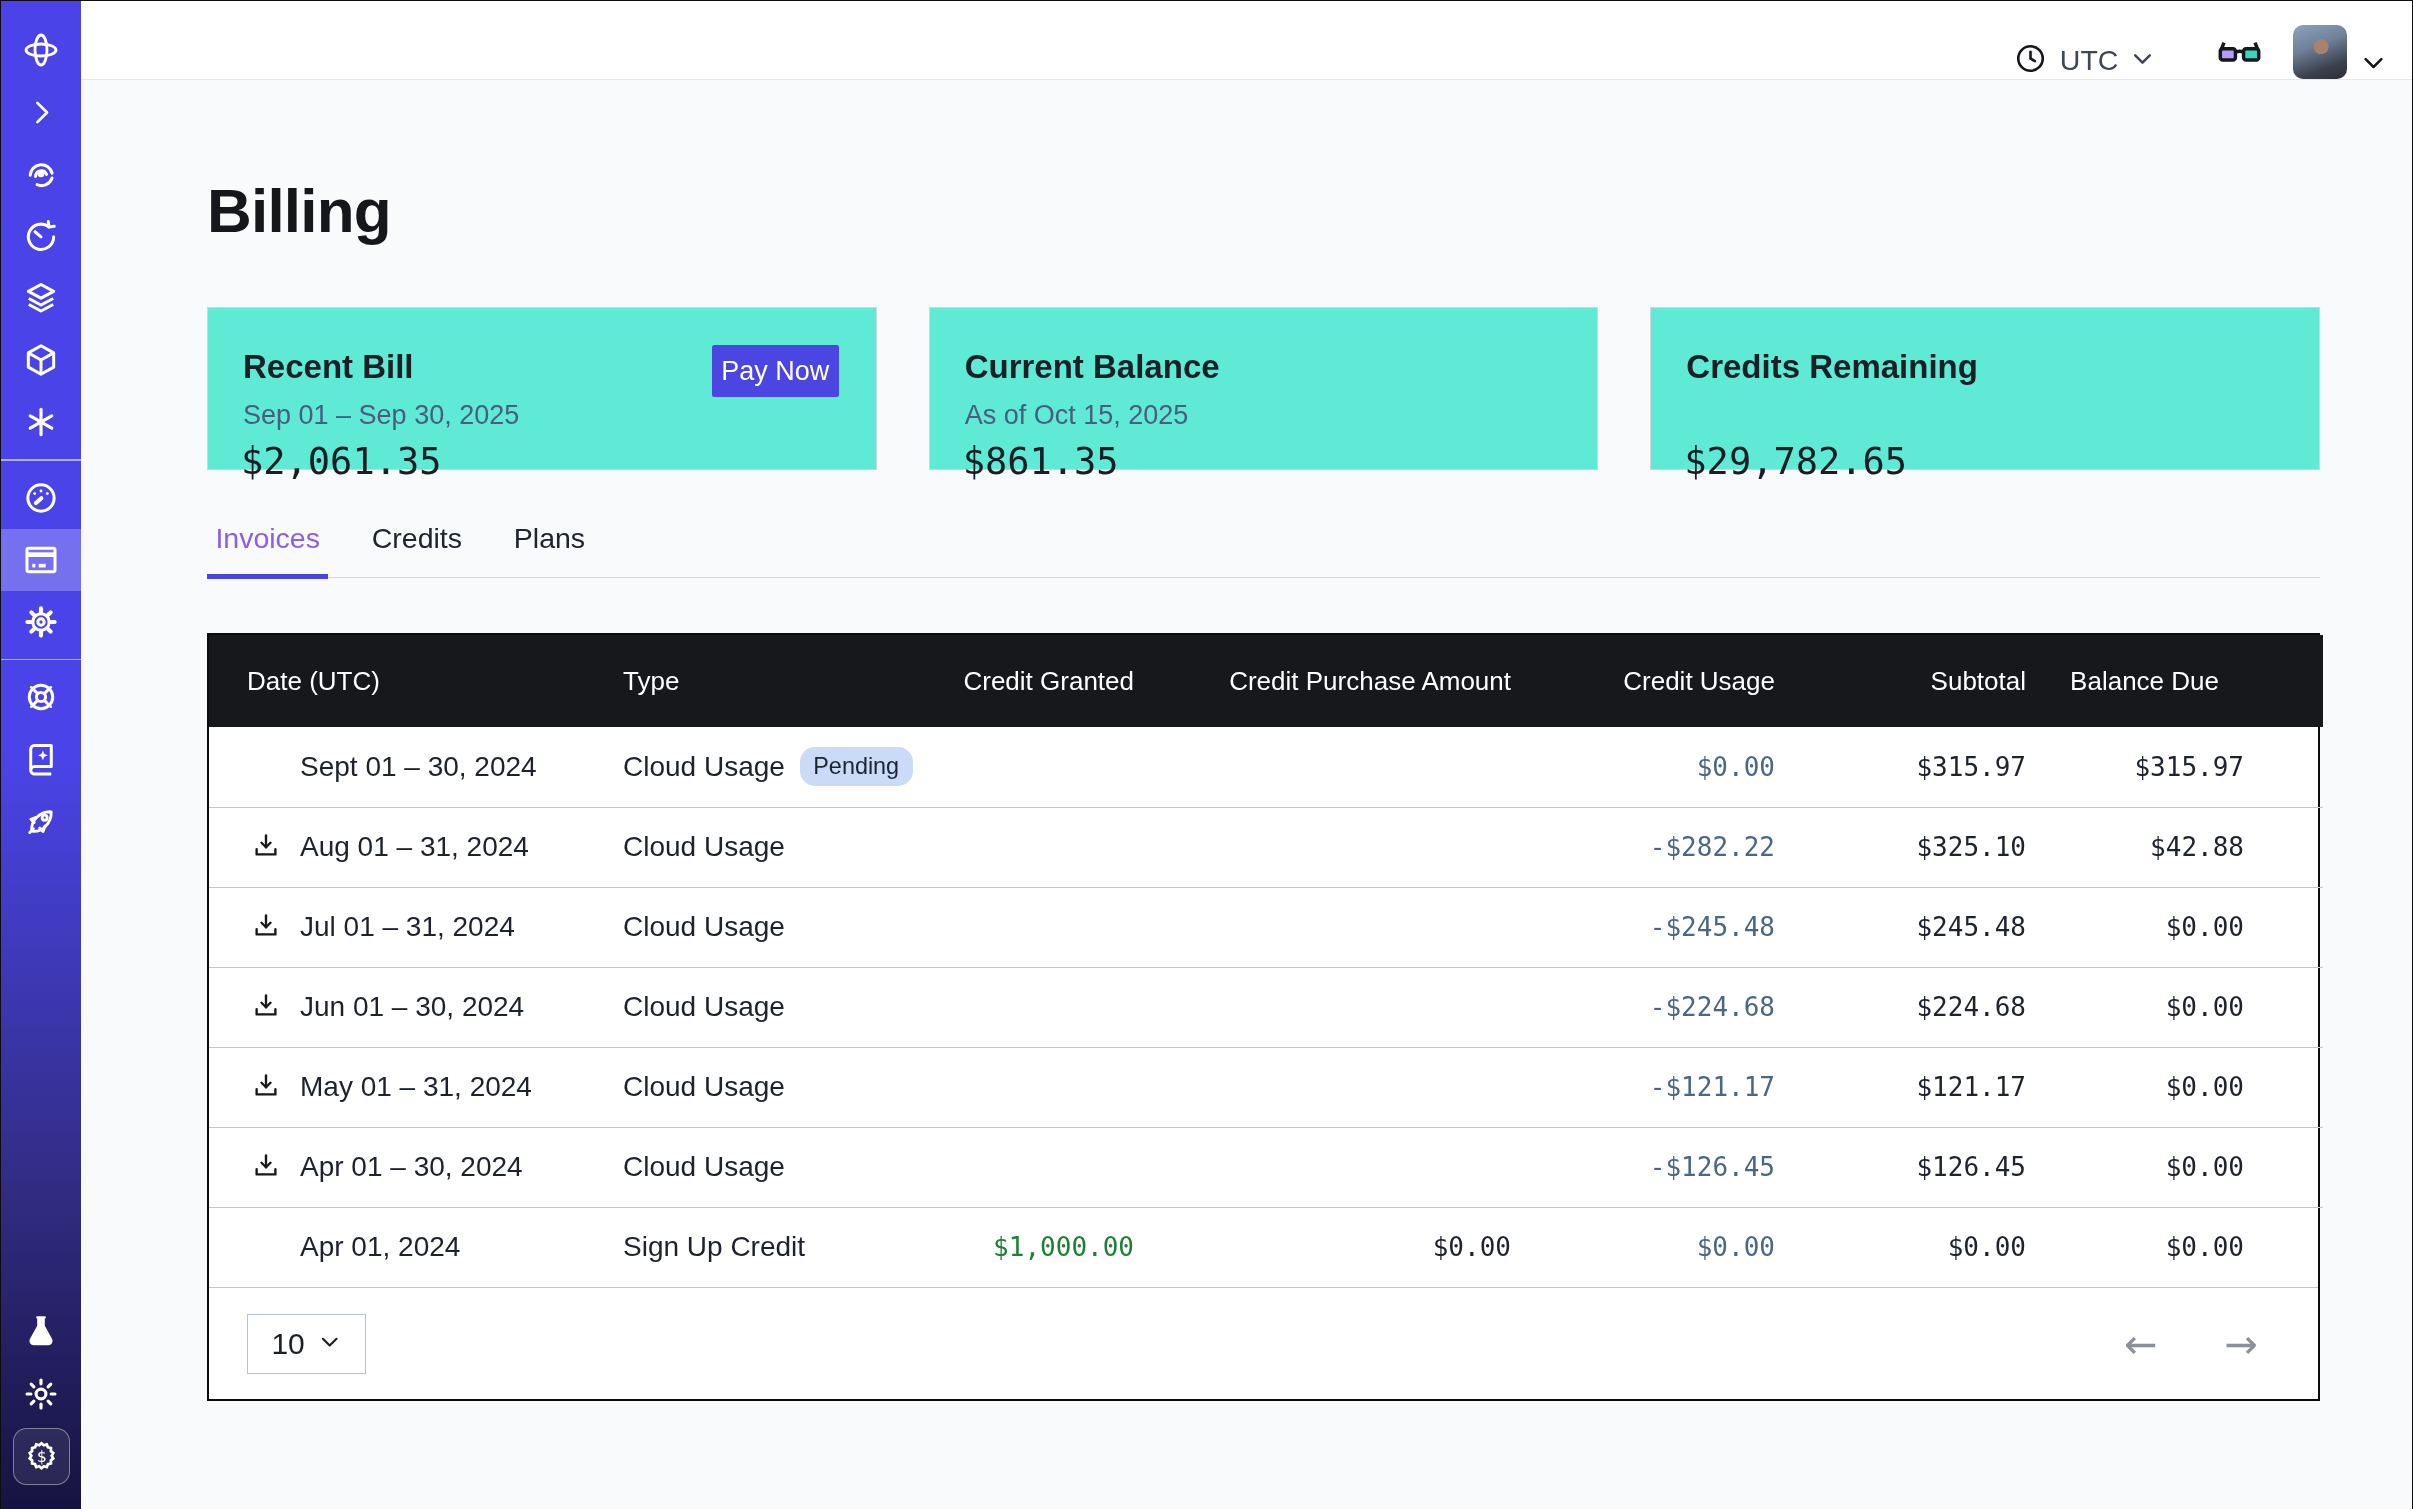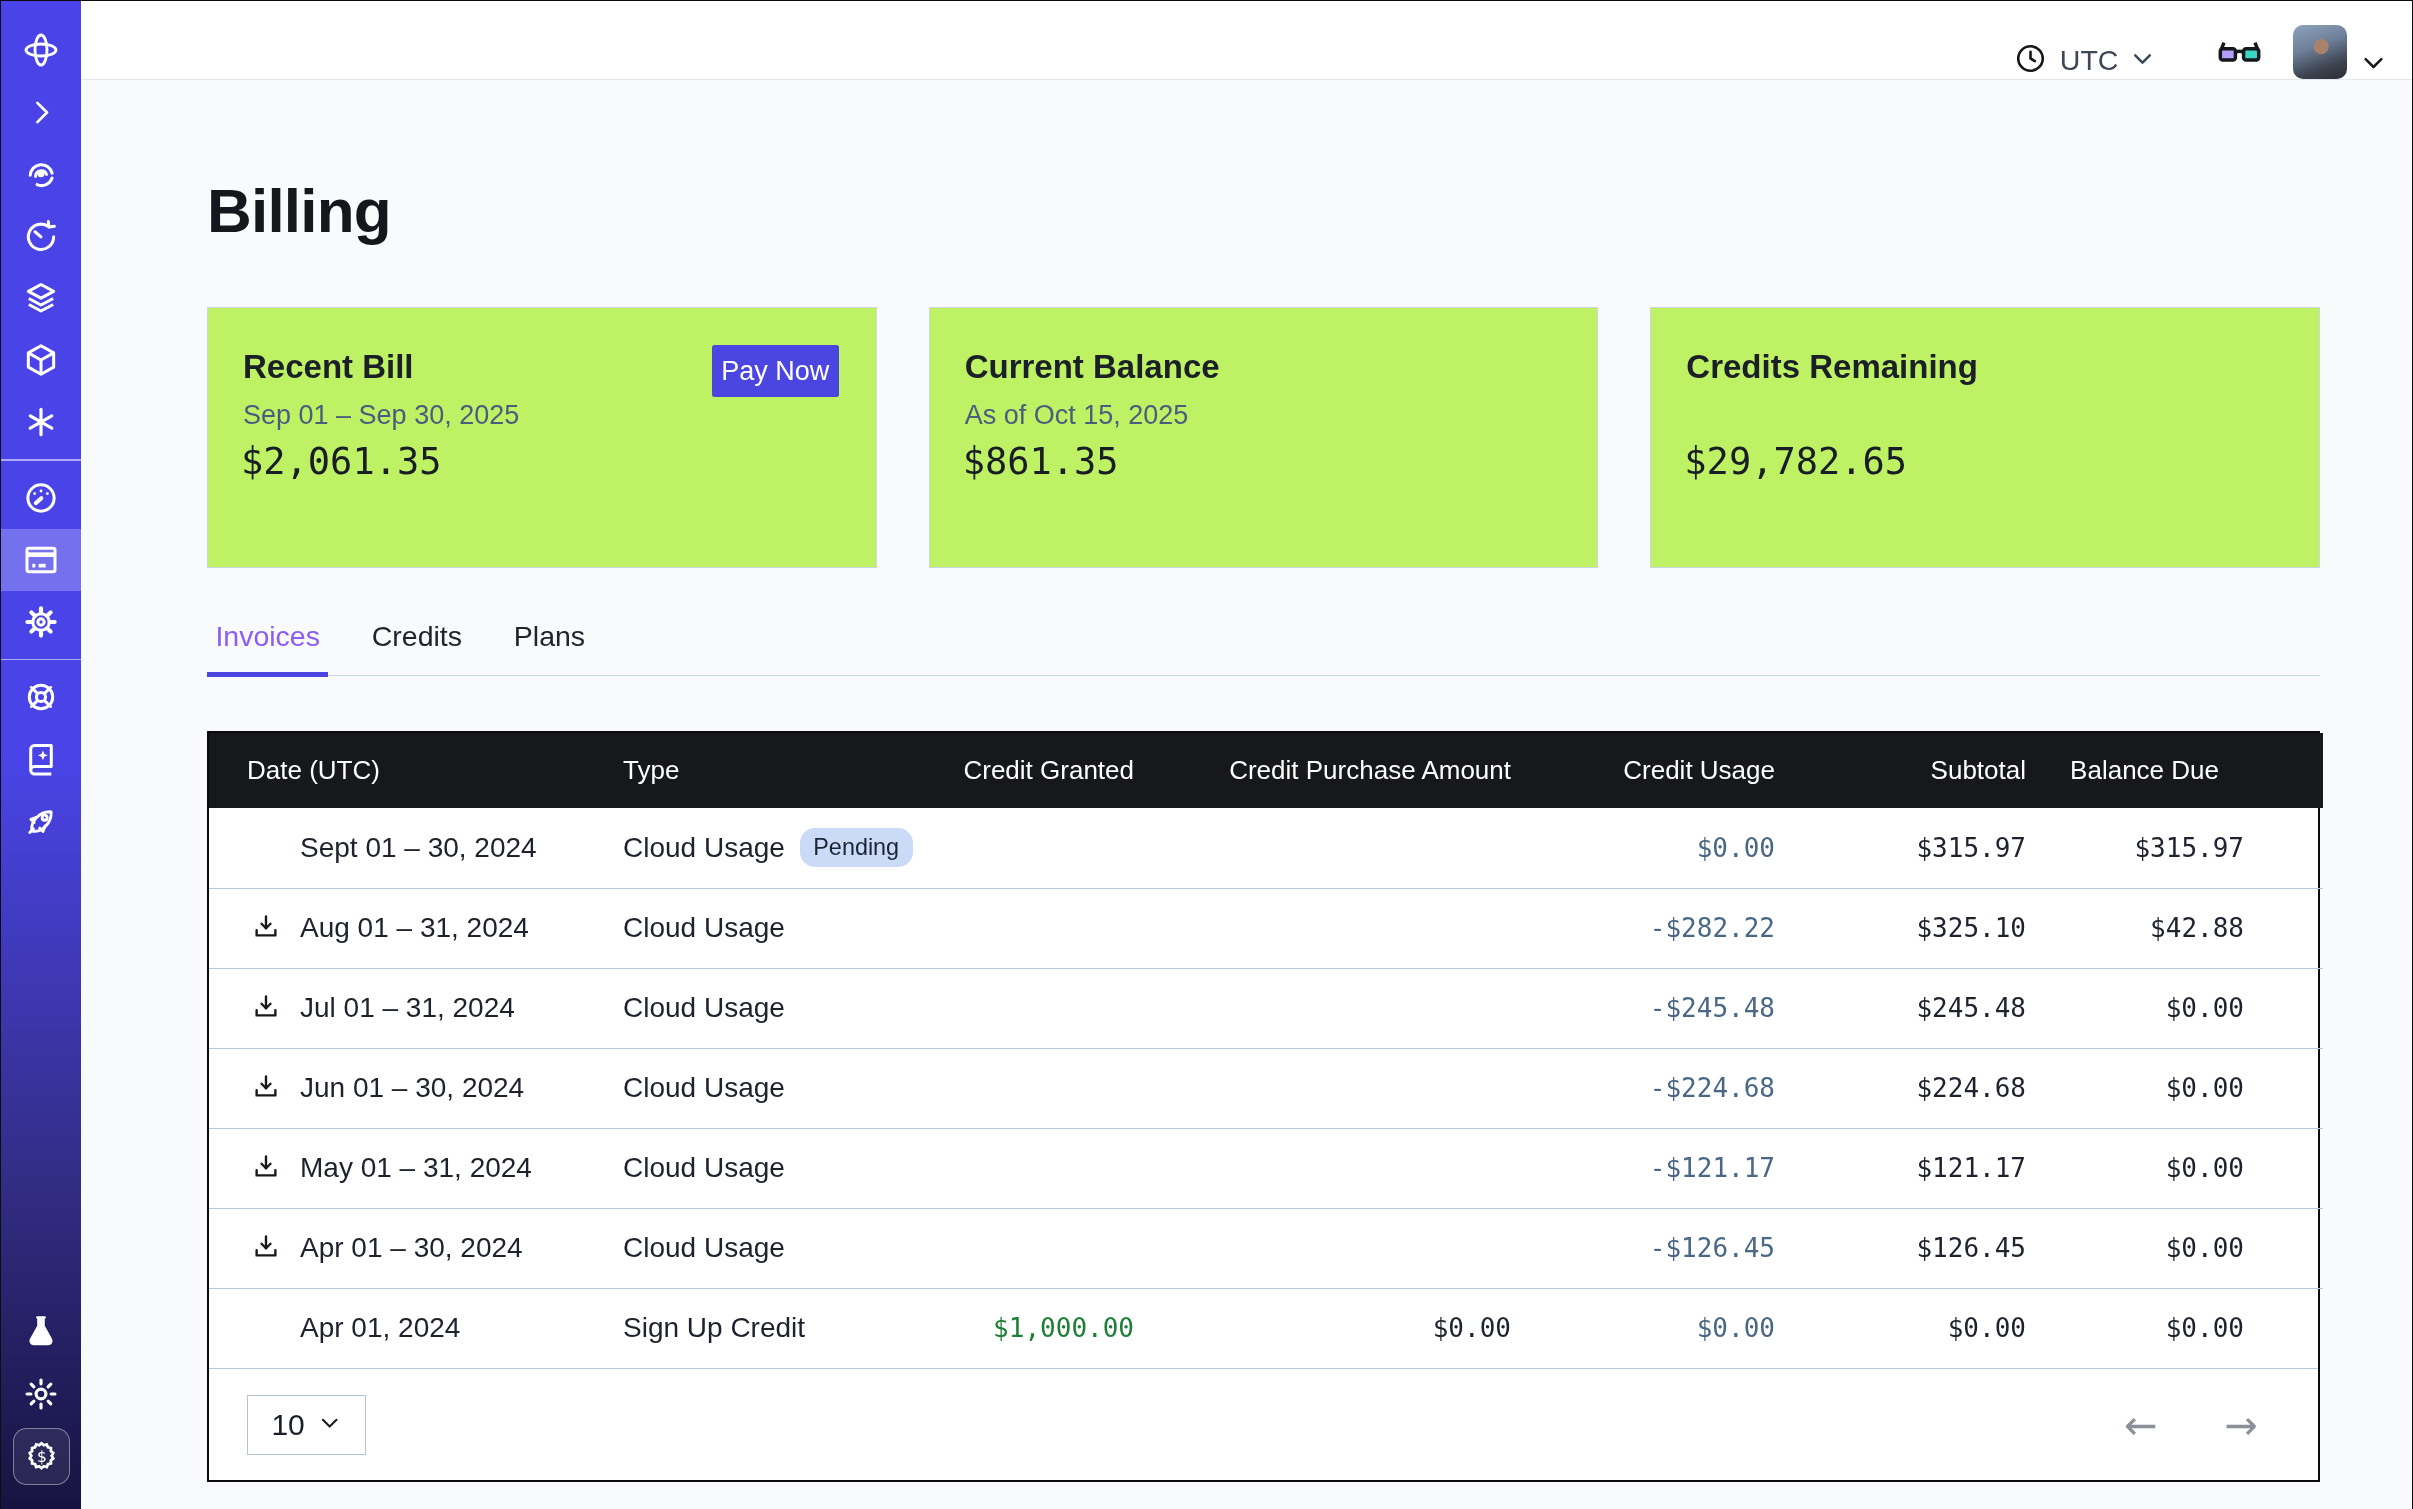--- a/index.html
+++ b/index.html
@@ -51,7 +51,7 @@
 
   
   .cards { display: flex; gap: 52px; margin-top: 65px; width: 2113px; }
-  .card { flex: 1; height: 261px; background: #bef264; border: 1.7px solid #ccd7e4; position: relative; padding-left: 39px; }
+  .card { flex: 1; height: 163px; background: #5eead4; border: 1.7px solid #ccd7e4; position: relative; padding-left: 39px; }
   .card-title { position: absolute; left: 35px; top: 40px; font-size: 33px; font-weight: 700; color: #1b1f28; }
   .card-subtitle { position: absolute; left: 35px; top: 92px; font-size: 27px; color: #4a5d7e; text-align: center; }
   .card-amount { position: absolute; left: 33px; top: 132px; font-size: 37px; color: #191d26; font-family: "DejaVu Sans Mono", monospace; }

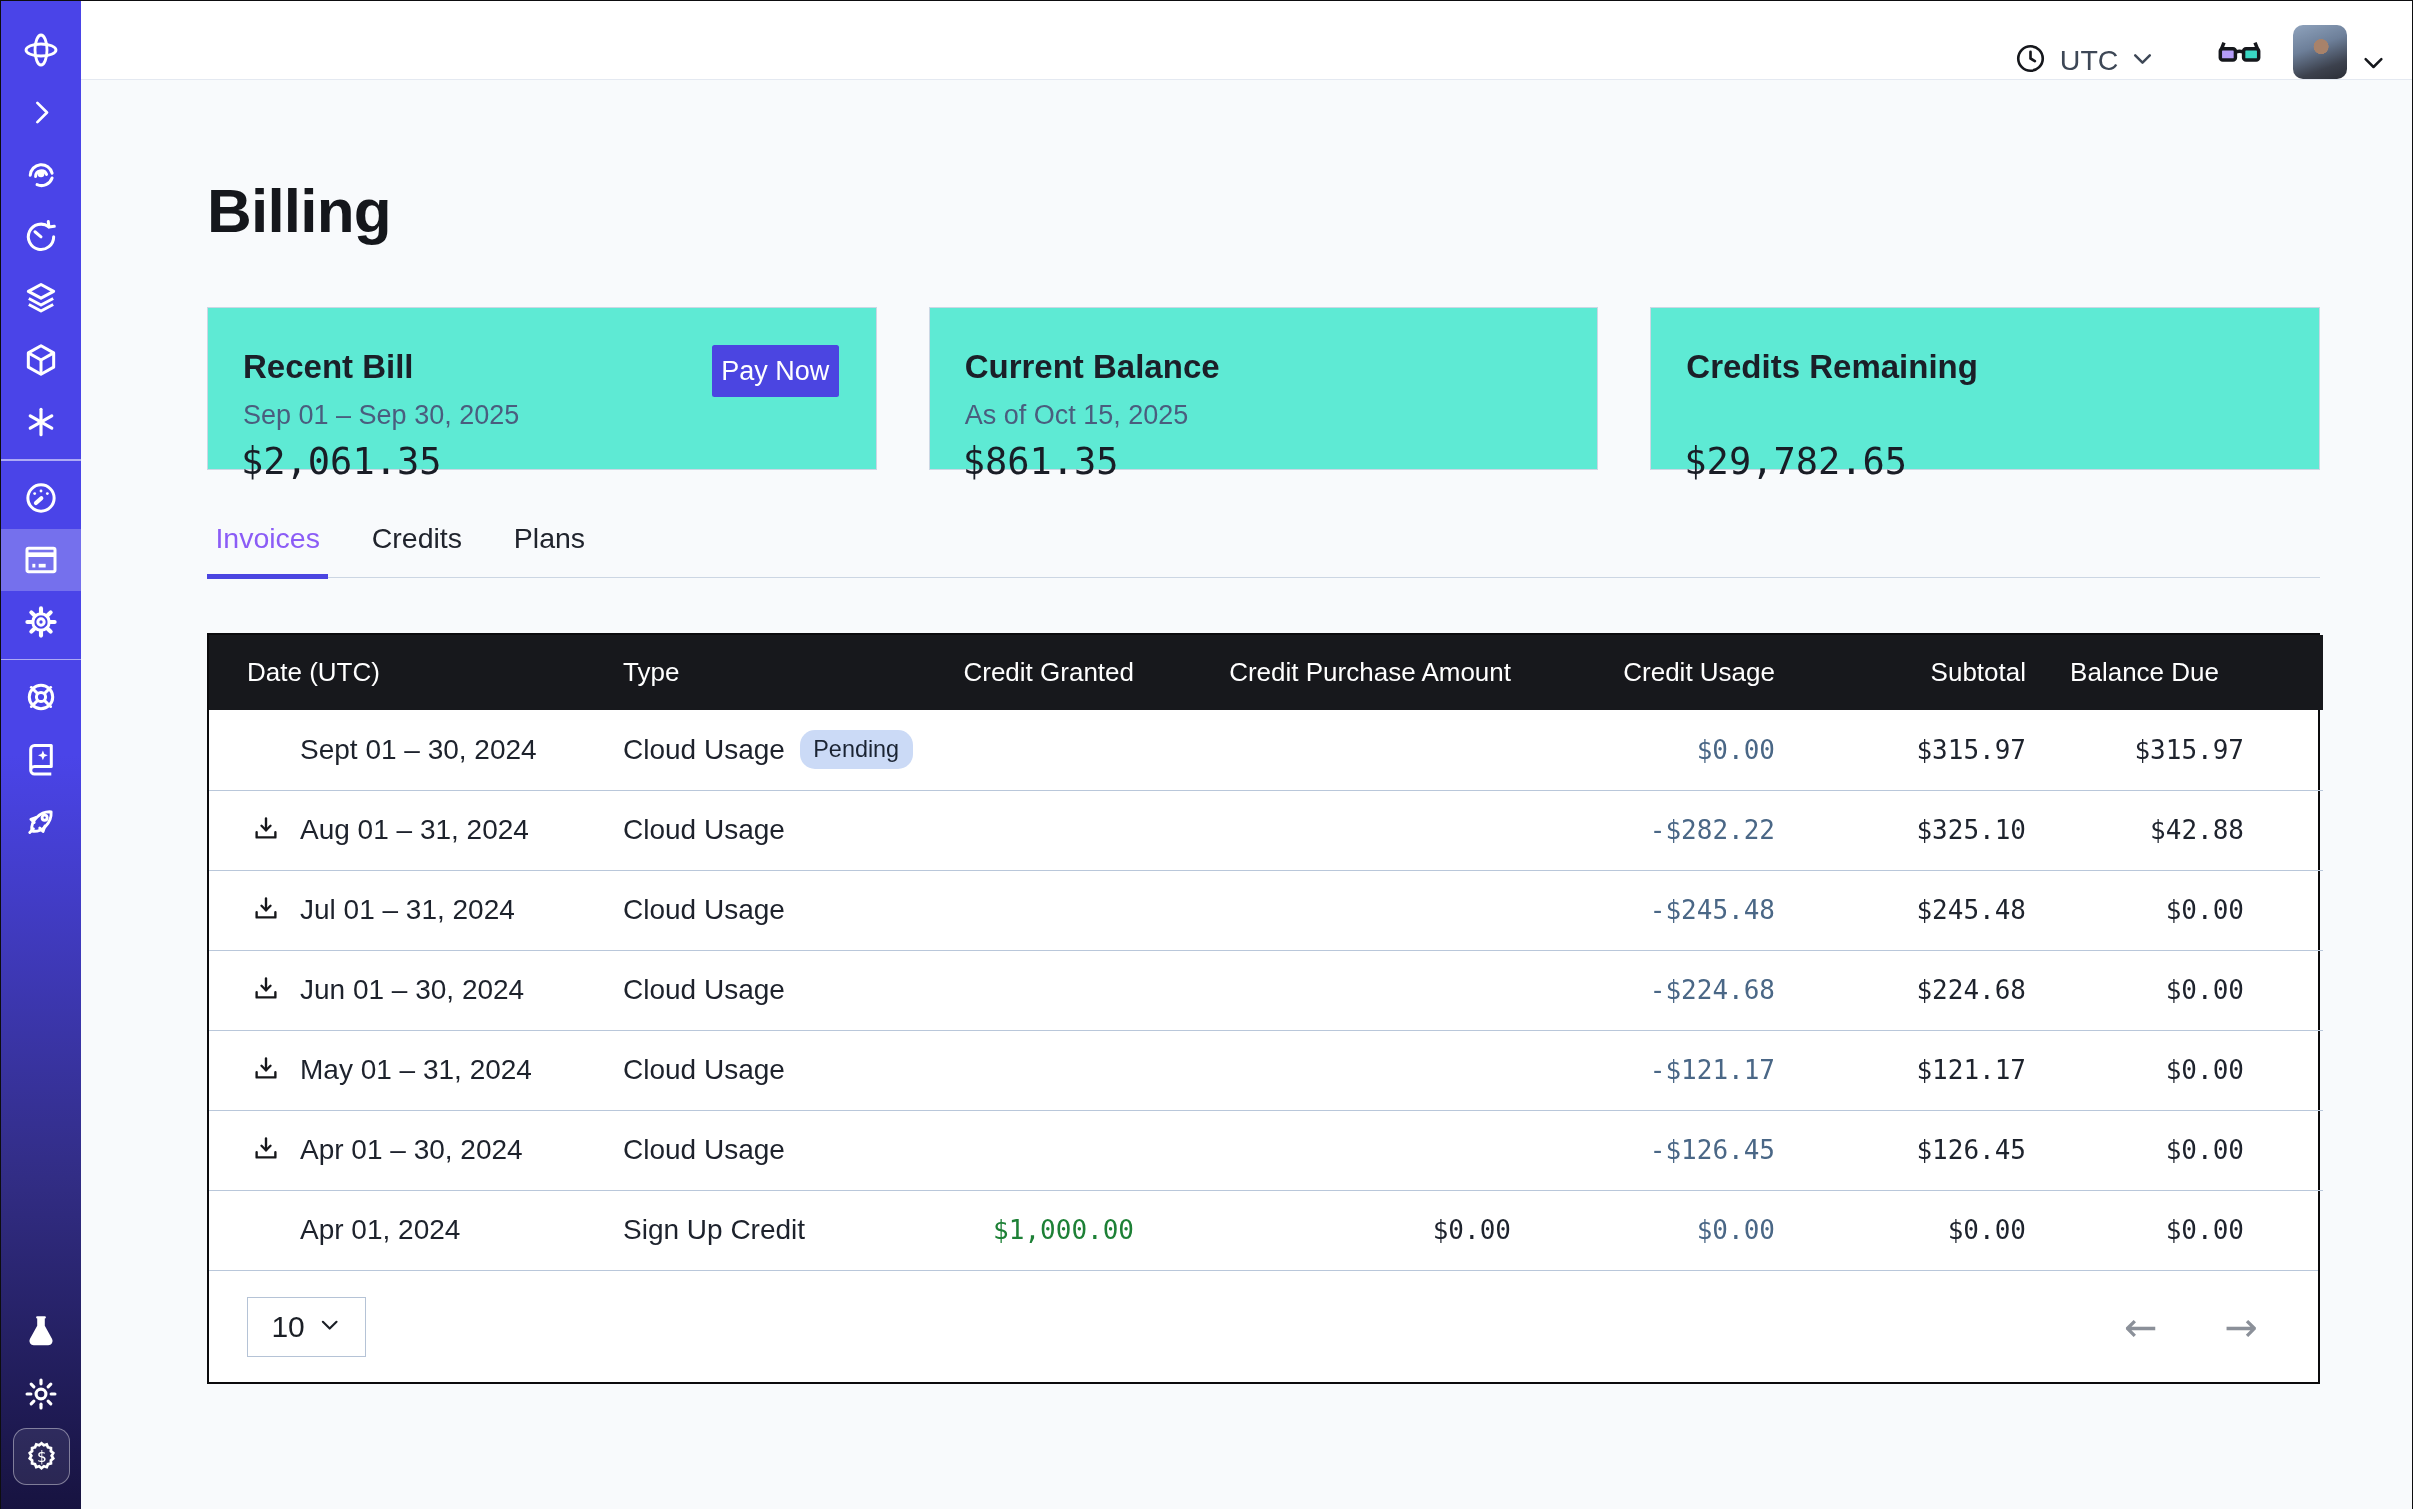--- a/index.html
+++ b/index.html
@@ -72,7 +72,7 @@
   table { width: 100%; border-collapse: collapse; table-layout: fixed; }
   thead th {
     background: #17181c; color: #fff; font-size: 26px; font-weight: 500;
-    height: 75px; text-align: right; padding: 0;
+    height: 92px; text-align: right; padding: 0;
   }
   thead th.c1 { text-align: left; padding-left: 38px; }
   thead th.c2 { text-align: left; }

